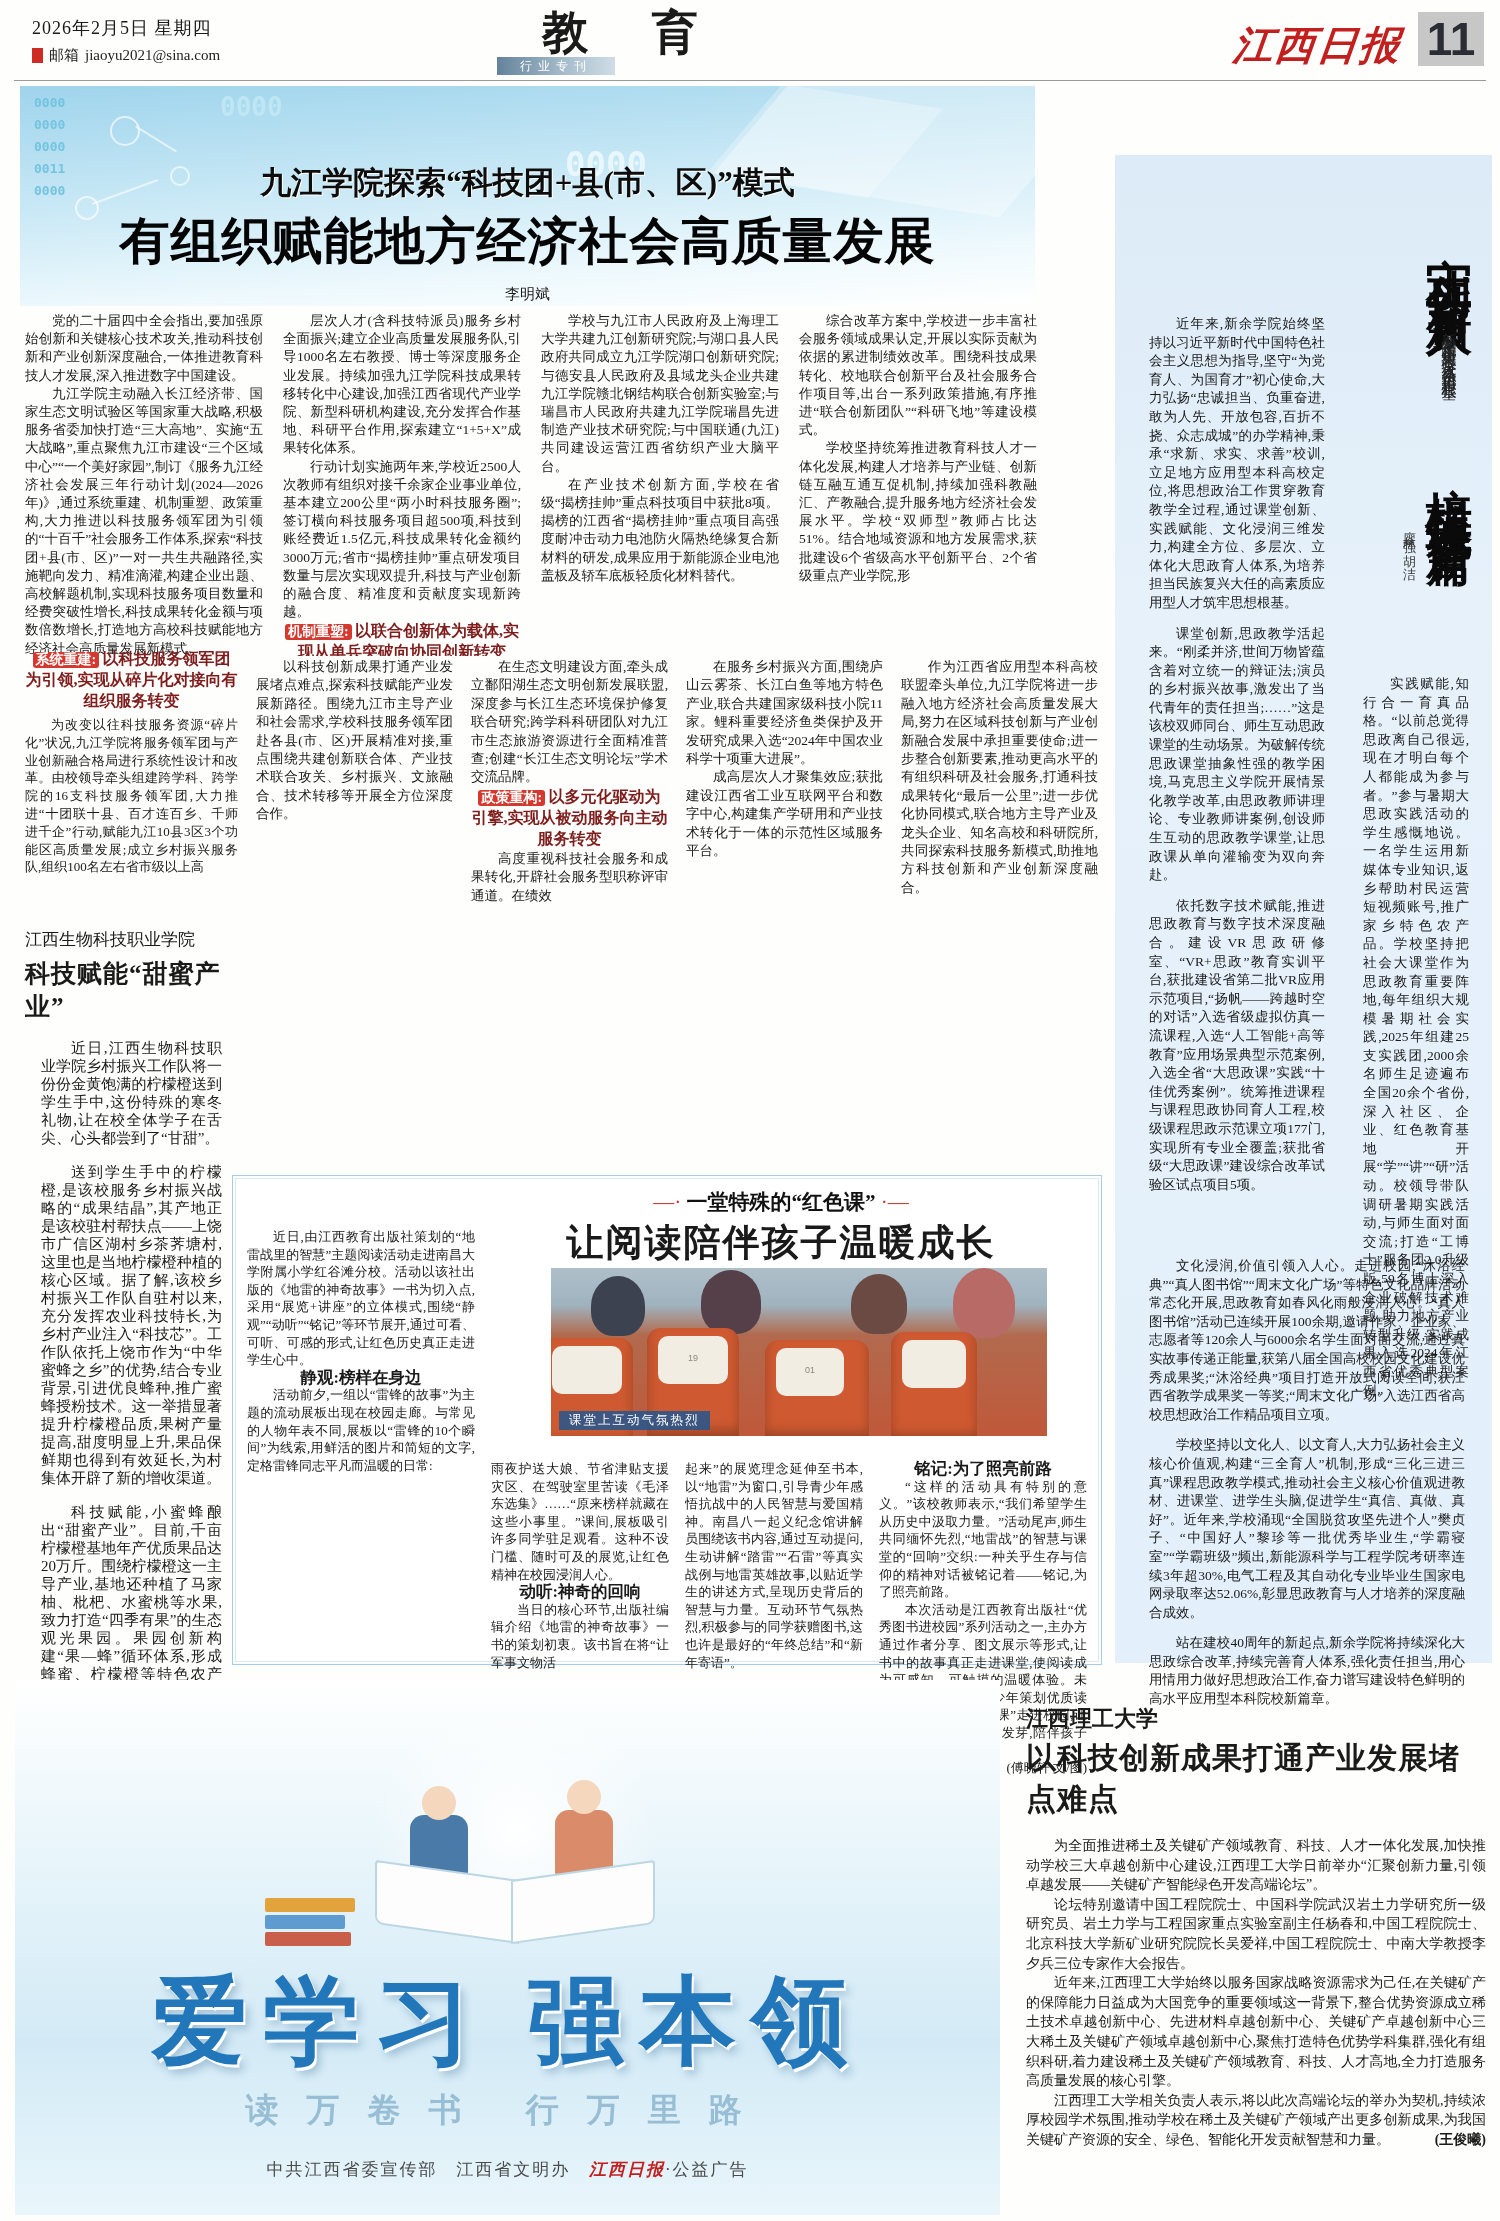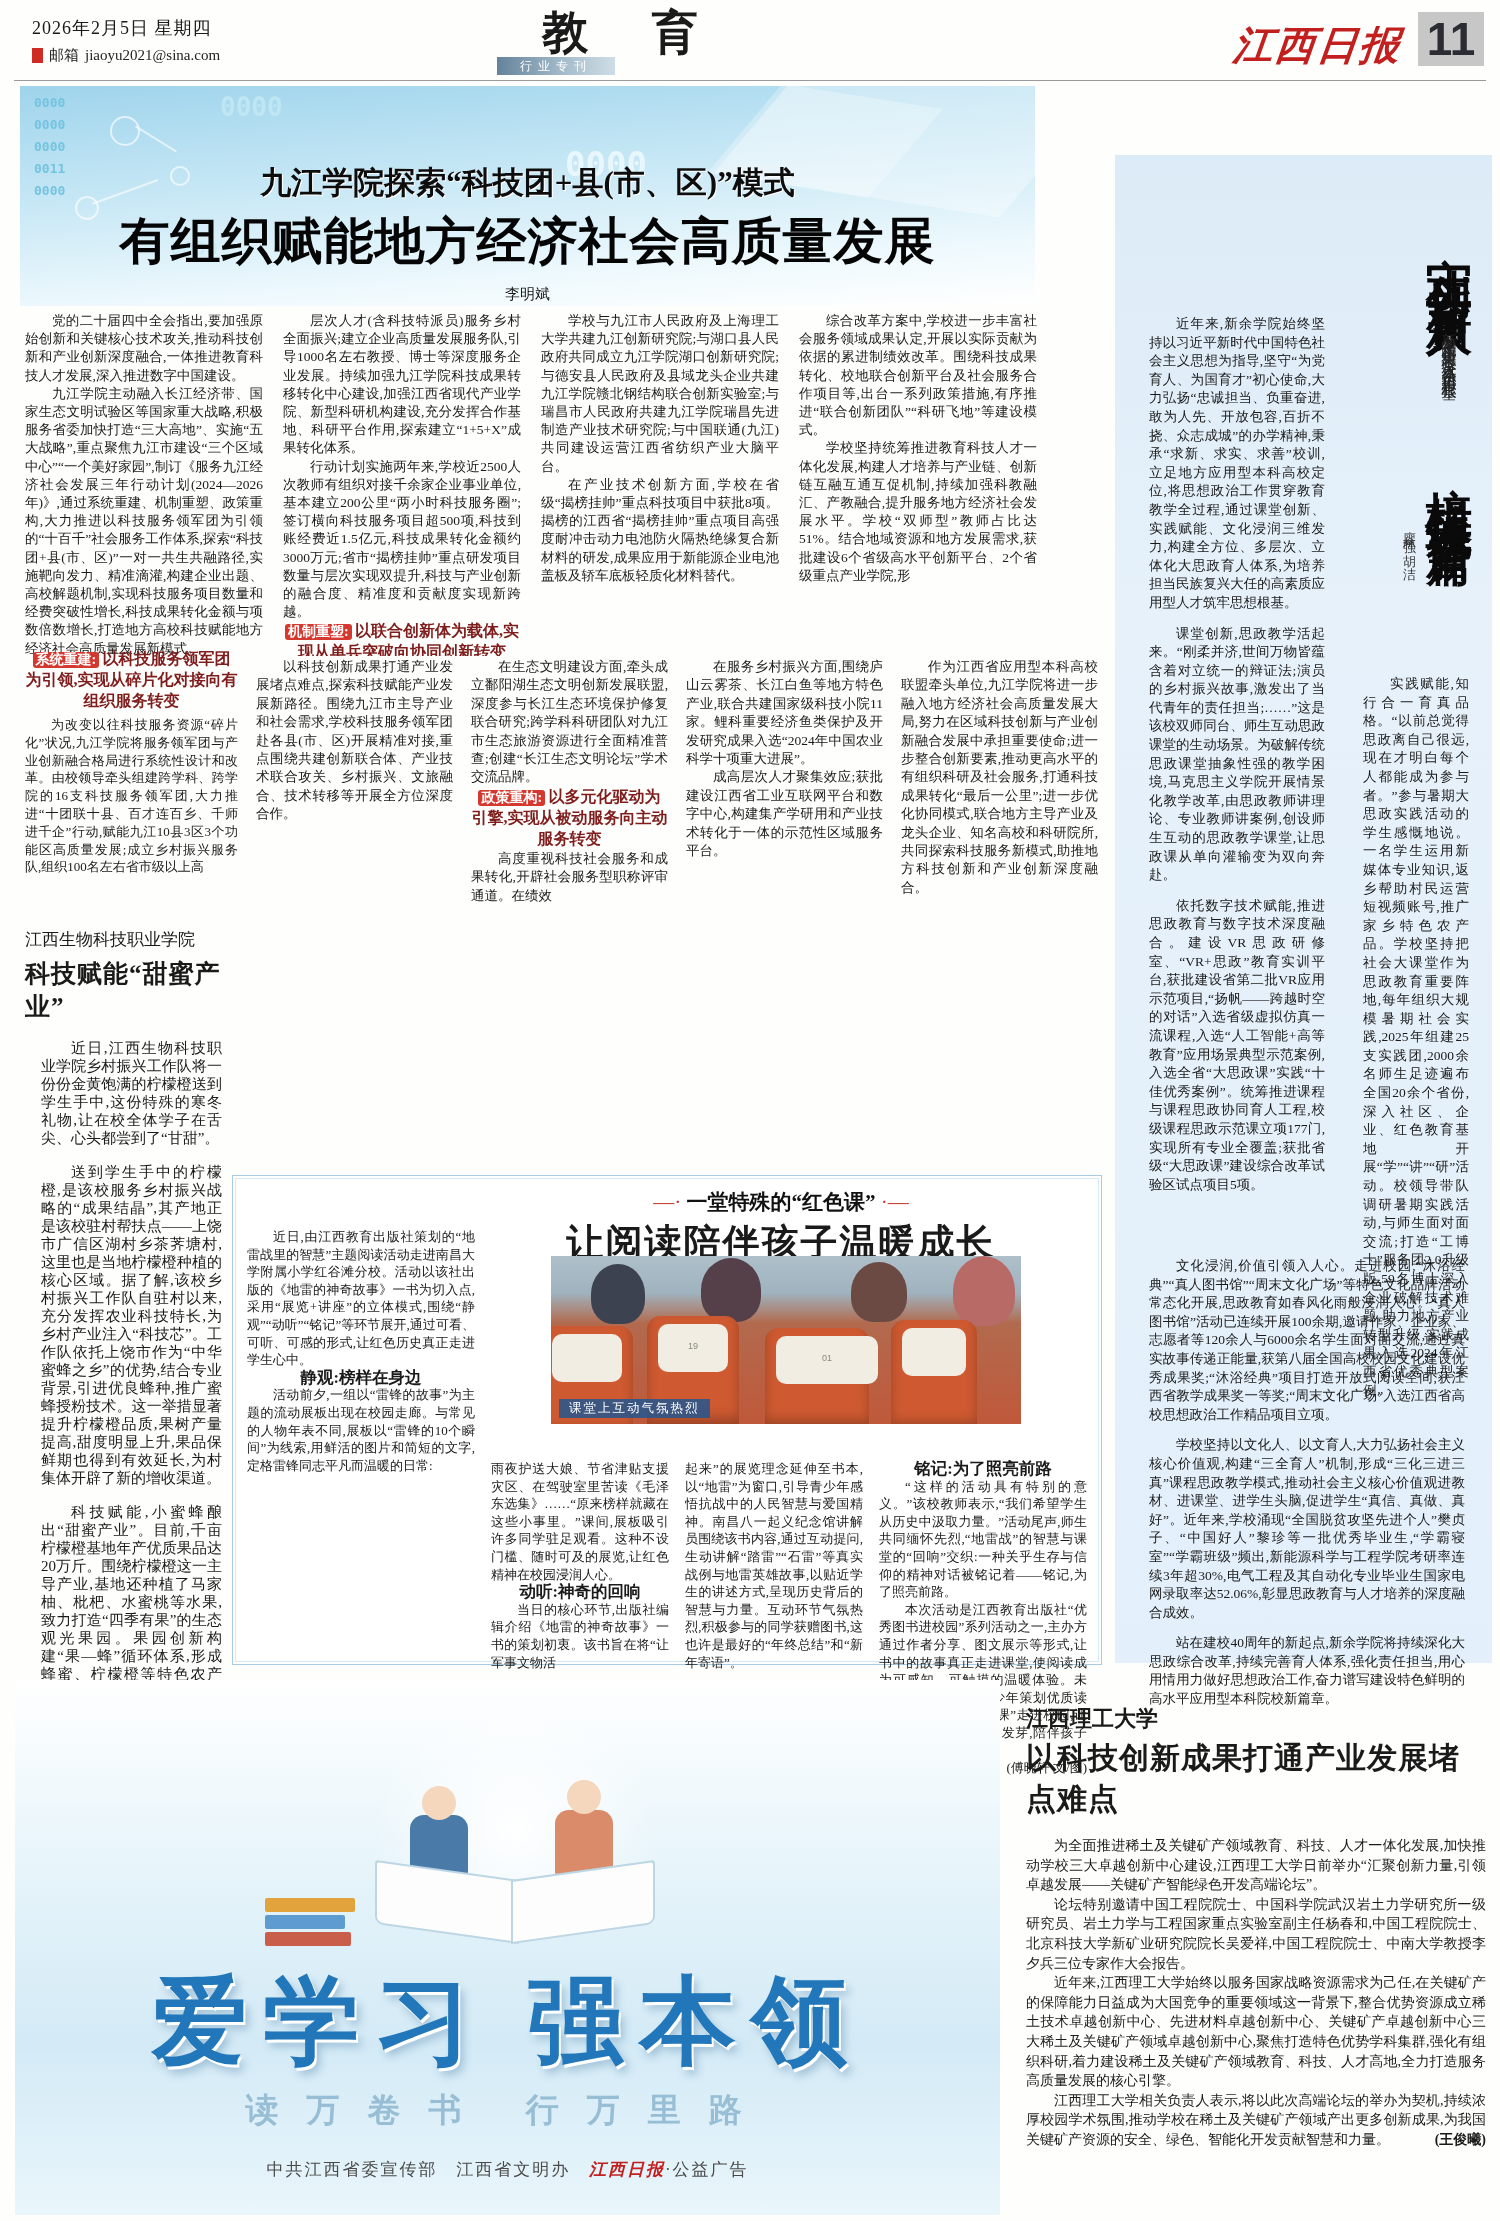--- a/index.html
+++ b/index.html
@@ -65,8 +65,8 @@
   .rc-kicker{font-size:21px;font-weight:bold;color:#111;}
   .rc-kicker .orn{color:#c53a2e;font-weight:normal;}
   .rc-title{font-size:37px;font-weight:900;letter-spacing:2px;margin-top:2px;}
-  .rc-photo{position:absolute;left:318px;top:80px;width:470px;height:168px;overflow:hidden;
-            background:linear-gradient(180deg,#aebfc9 0%,#9fb3bf 22%,#b26a4e 40%,#c0583a 100%);}
+  .rc-photo{position:absolute;left:318px;top:92px;width:470px;height:168px;overflow:hidden;
+            background:linear-gradient(180deg,#aebfc9 0%,#9fb3bf 22%,#b26a4e 40%,#c0583a 100%);padding-left:26px;}
   .kid{position:absolute;border-radius:50% 50% 40% 40%;background:#3c4250;}
   .seat{position:absolute;width:92px;height:110px;background:#cf5a31;border-radius:14px 14px 0 0;box-shadow:inset 0 -8px 12px rgba(0,0,0,.25);}
   .cover{position:absolute;left:11px;top:8px;width:70px;height:48px;background:#f1ede2;border-radius:10px;

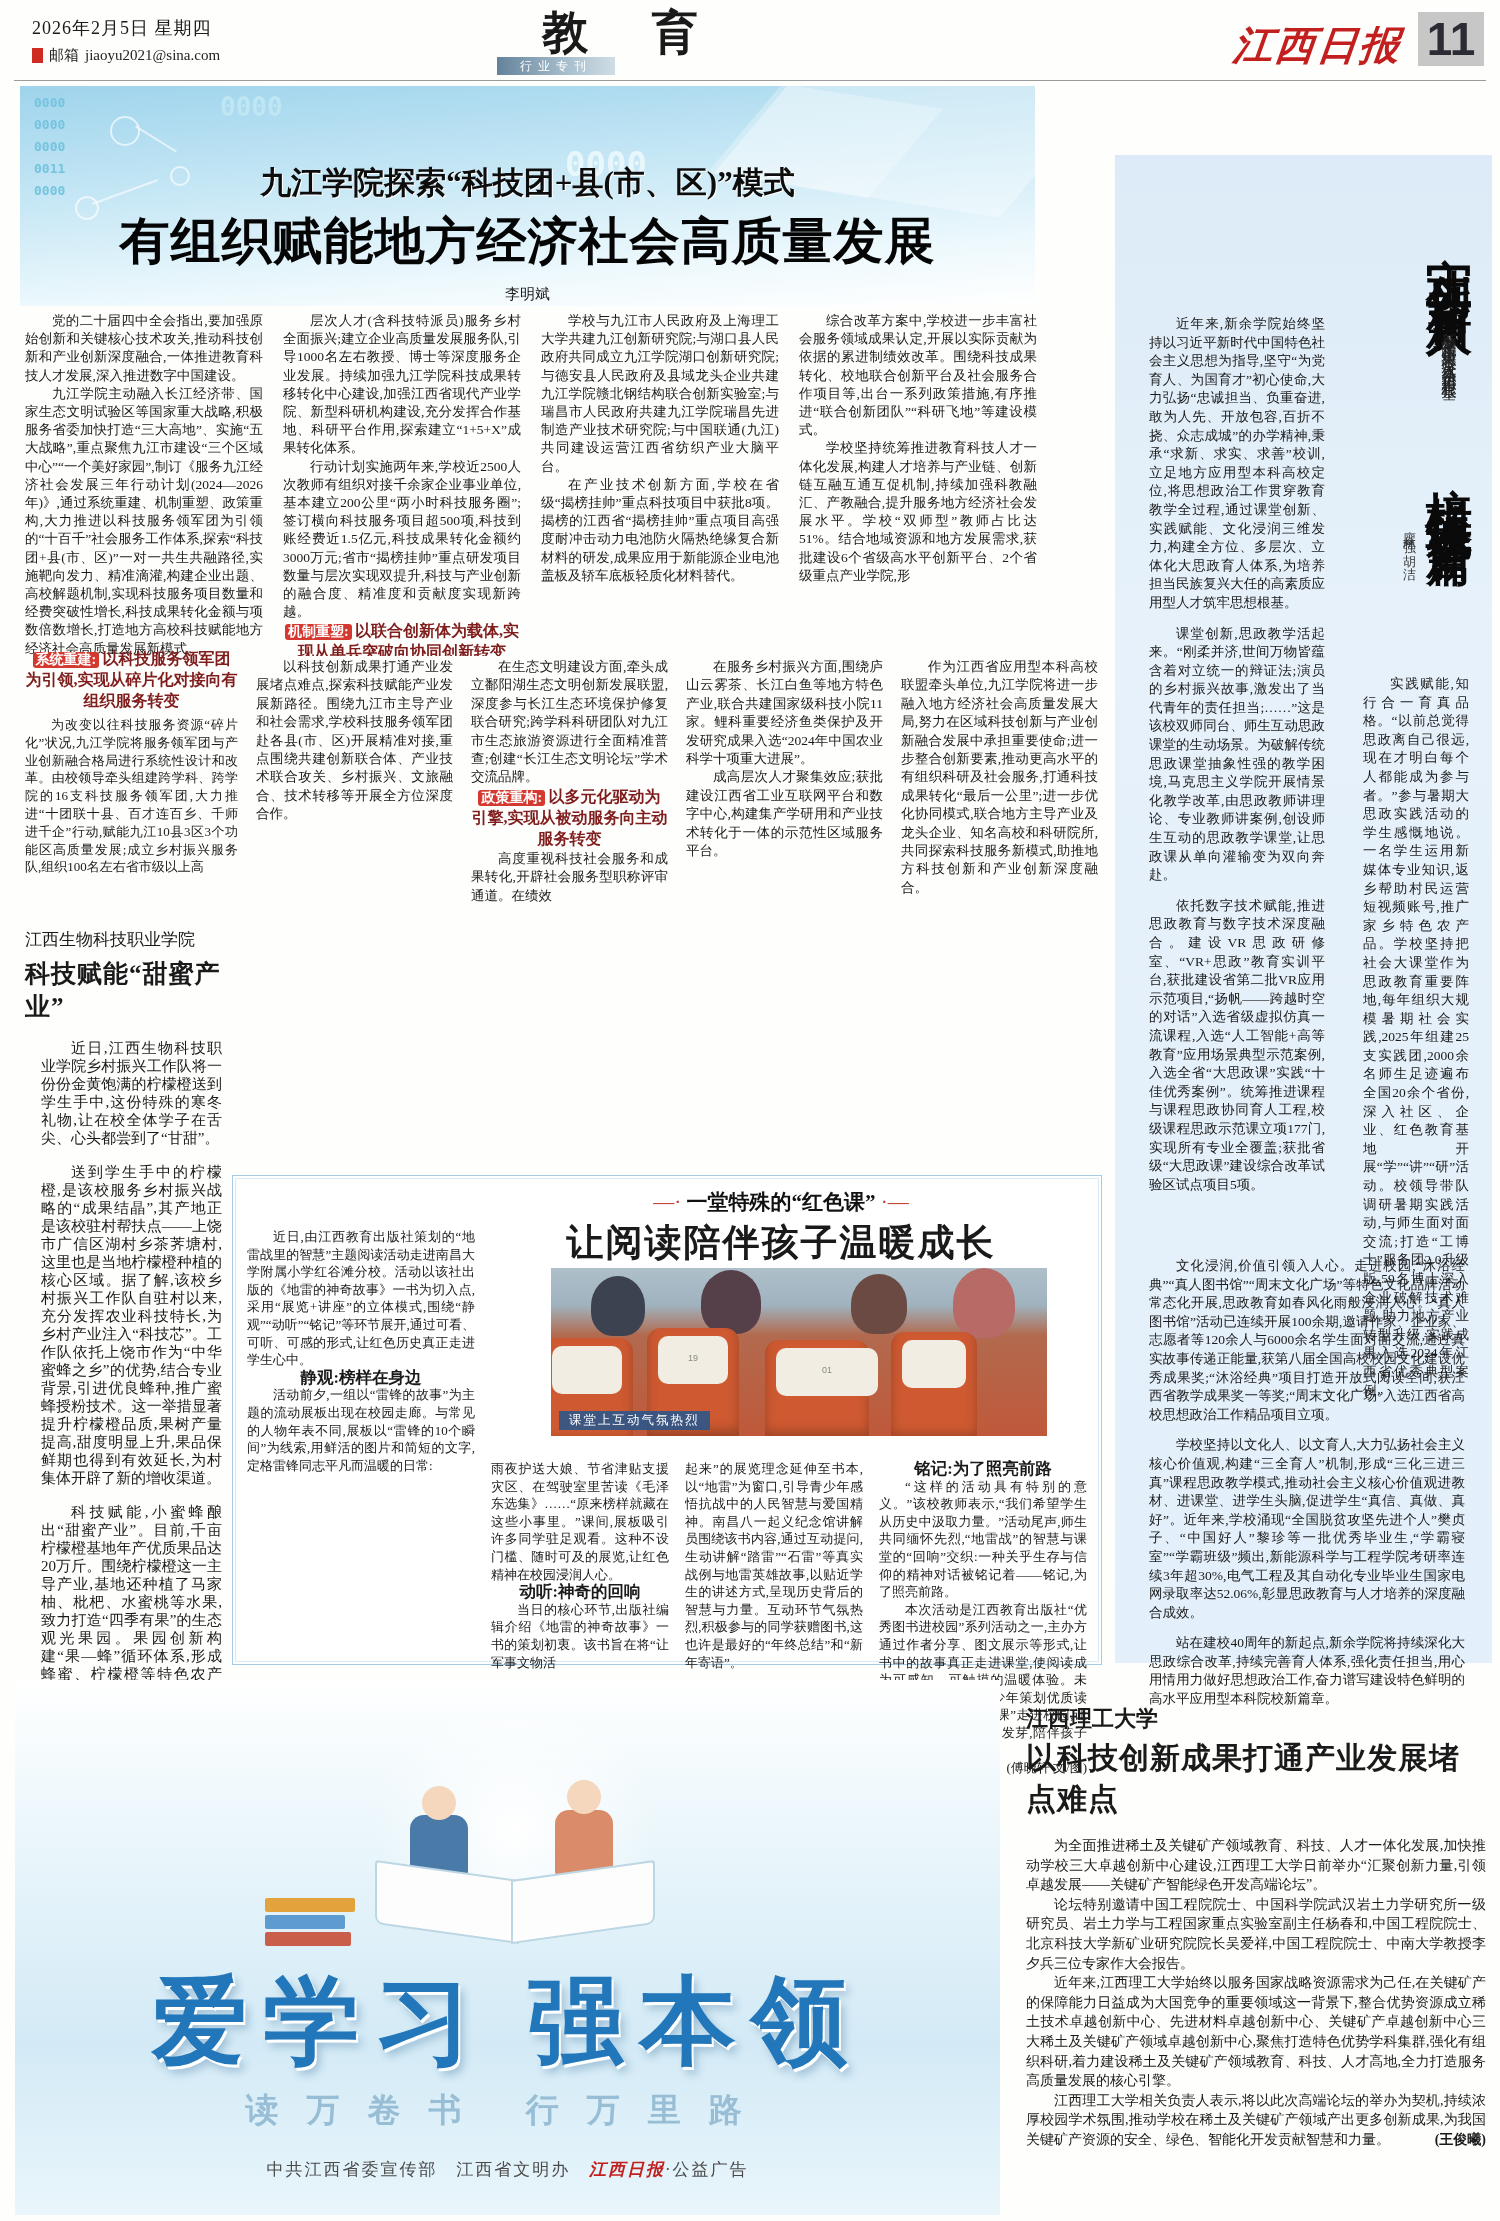--- a/index.html
+++ b/index.html
@@ -240,7 +240,7 @@
         <div class="cover">19</div>
       </div>
       <div class="seat" style="left:214px;top:72px;width:104px;height:100px;">
-        <div class="cover" style="width:102px;">01</div>
+        <div class="cover" style="width:68px;">01</div>
       </div>
       <div class="seat" style="left:340px;top:64px;width:86px;">
         <div class="cover" style="width:64px;"></div>

